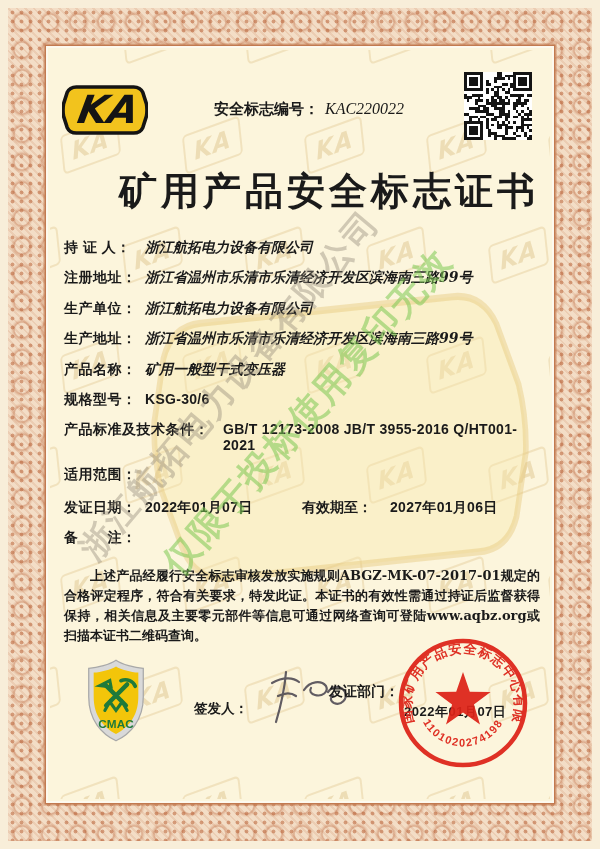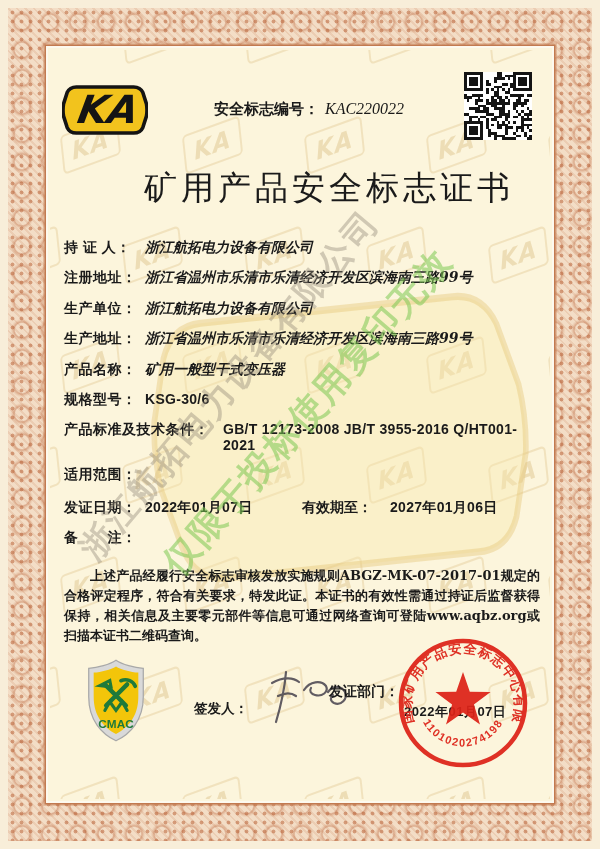--- a/index.html
+++ b/index.html
@@ -33,7 +33,7 @@
   .qr{position:absolute;left:464px;top:72px;}
 
   .title{position:absolute;left:0;top:166px;width:600px;text-align:center;padding-left:58px;box-sizing:border-box;
-    font-family:"Liberation Serif","DejaVu Serif",serif;font-weight:400;font-size:33px;letter-spacing:4px;}
+    font-family:"Liberation Serif","DejaVu Serif",serif;font-weight:700;font-size:38px;letter-spacing:4px;}
 
   .fields{position:absolute;left:64px;top:239px;width:478px;}
   .row{display:flex;align-items:baseline;margin-bottom:12.4px;font-size:14px;}

